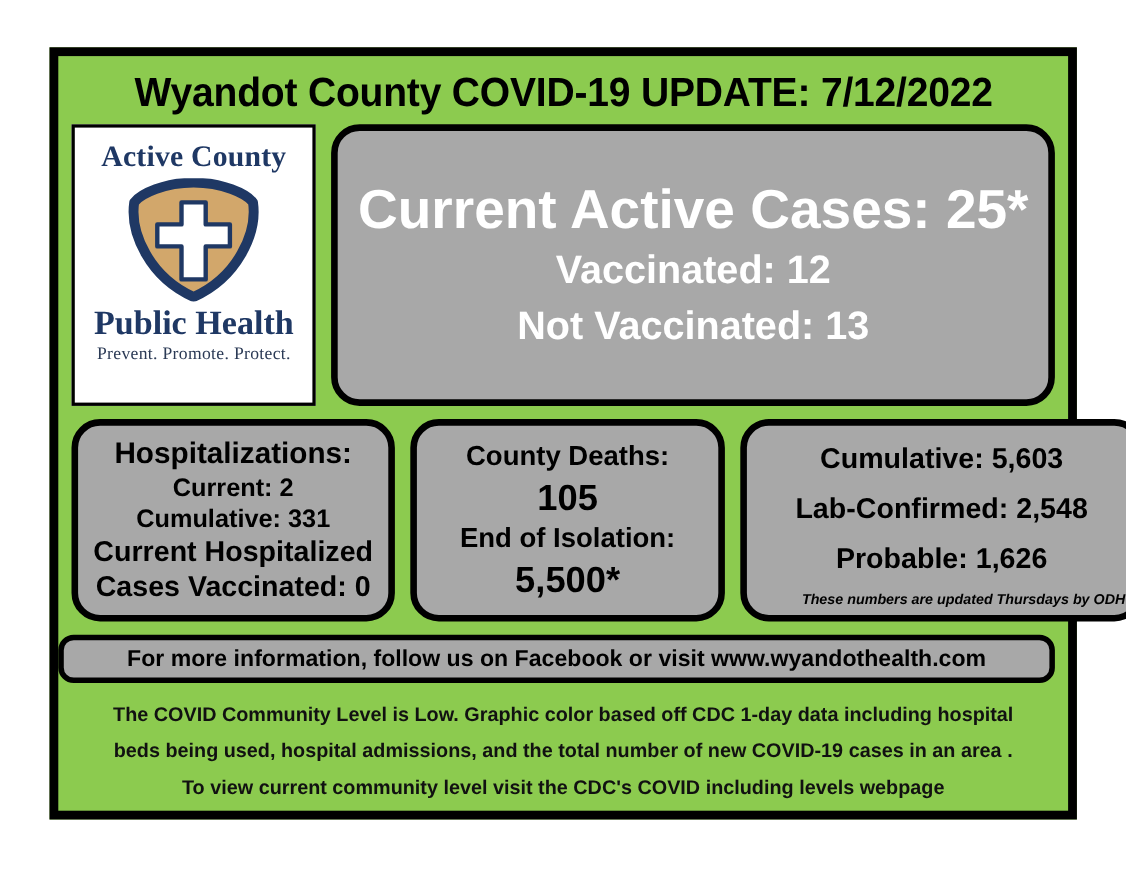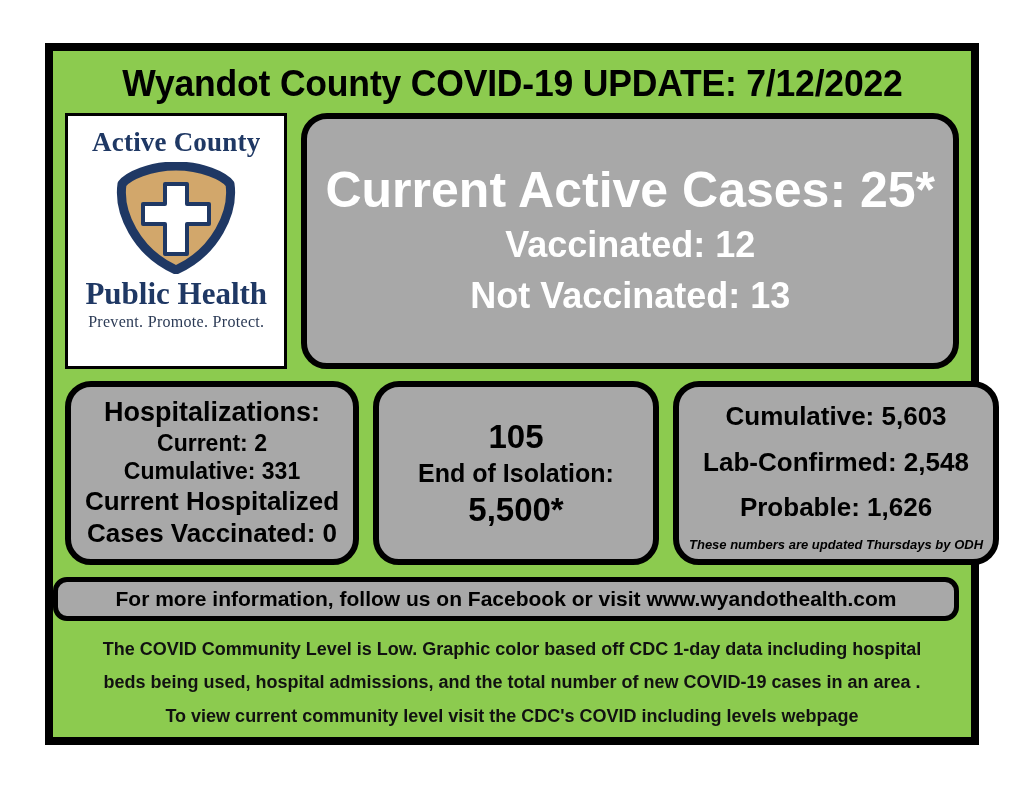--- a/index.html
+++ b/index.html
@@ -275,6 +275,7 @@
     </div>
 
     <div class="card mid-card deaths">
+      <div class="d-title">County Deaths:</div>
       <div class="d-num">105</div>
       <div class="d-title">End of Isolation:</div>
       <div class="d-num">5,500*</div>

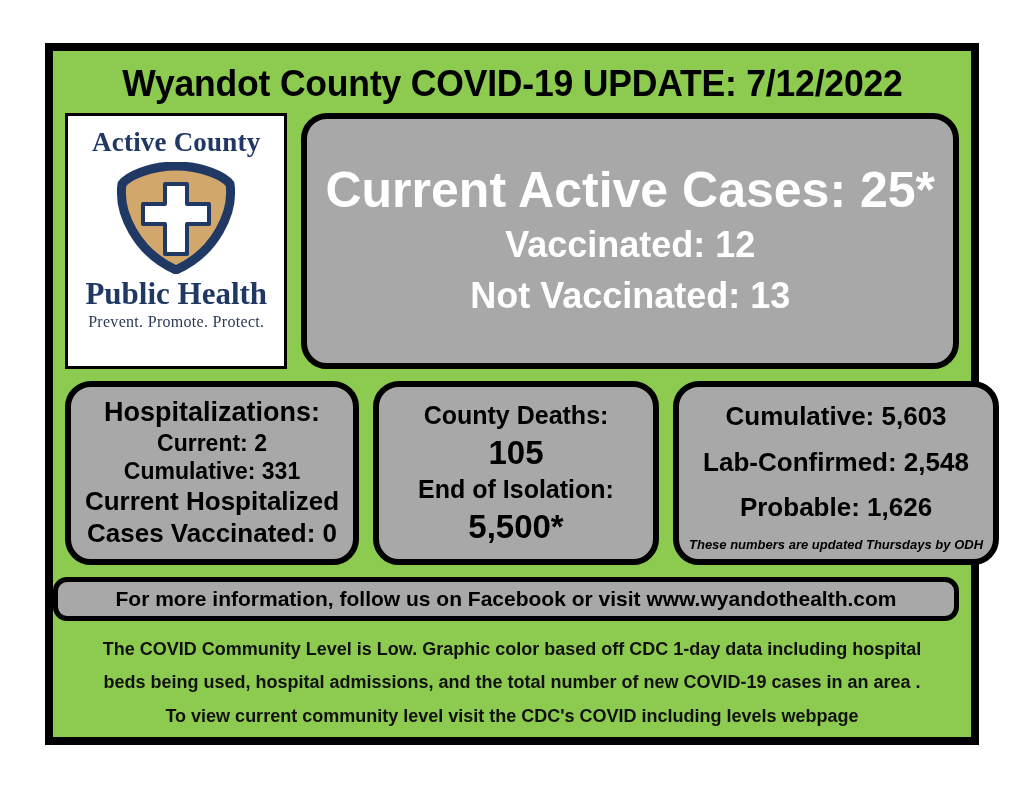--- a/index.html
+++ b/index.html
@@ -195,6 +195,7 @@
     font-size: 13px;
     margin-top: 6px;
     white-space: nowrap;
+    margin-left: 40px;
   }
 
   

